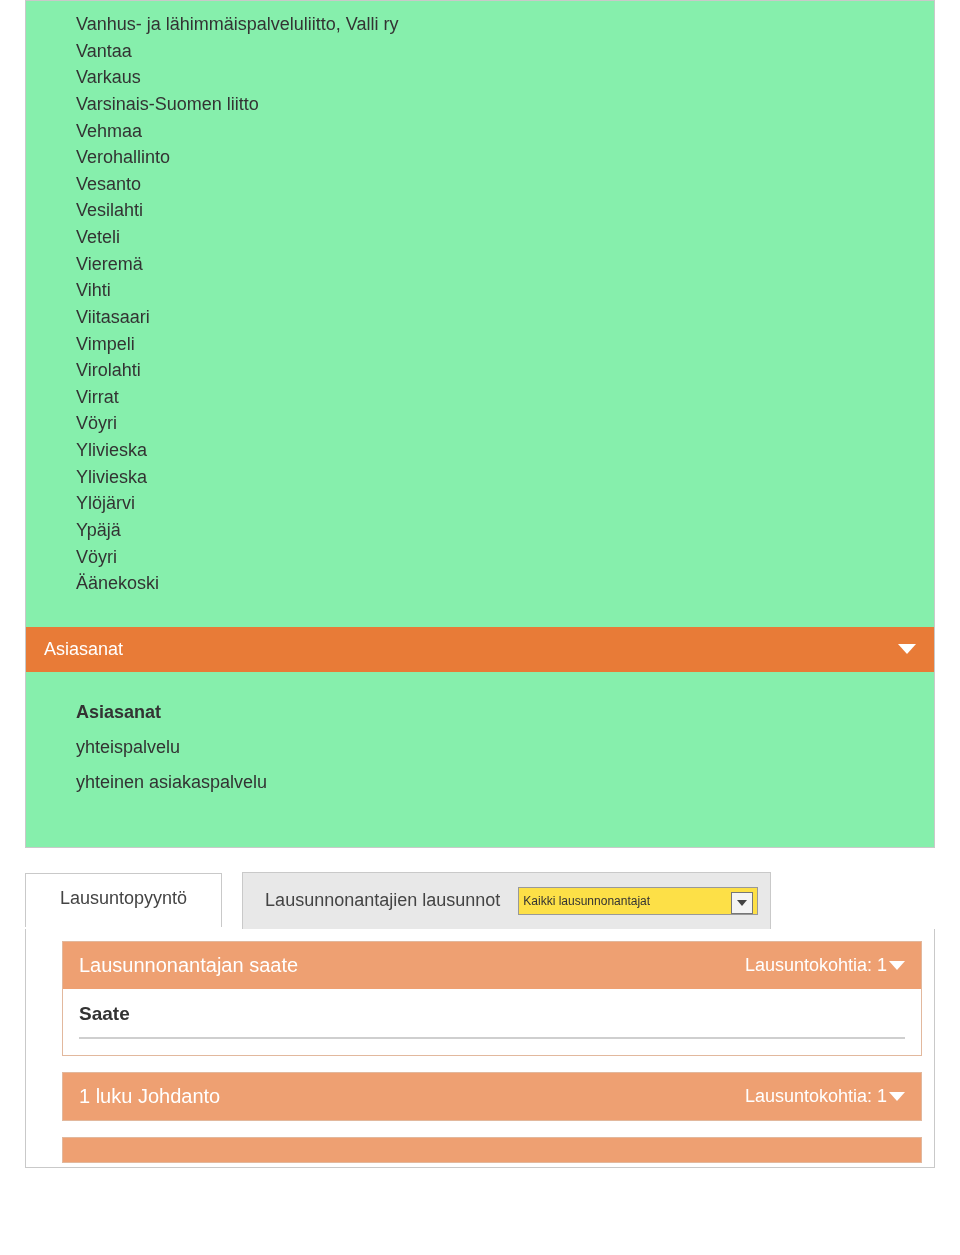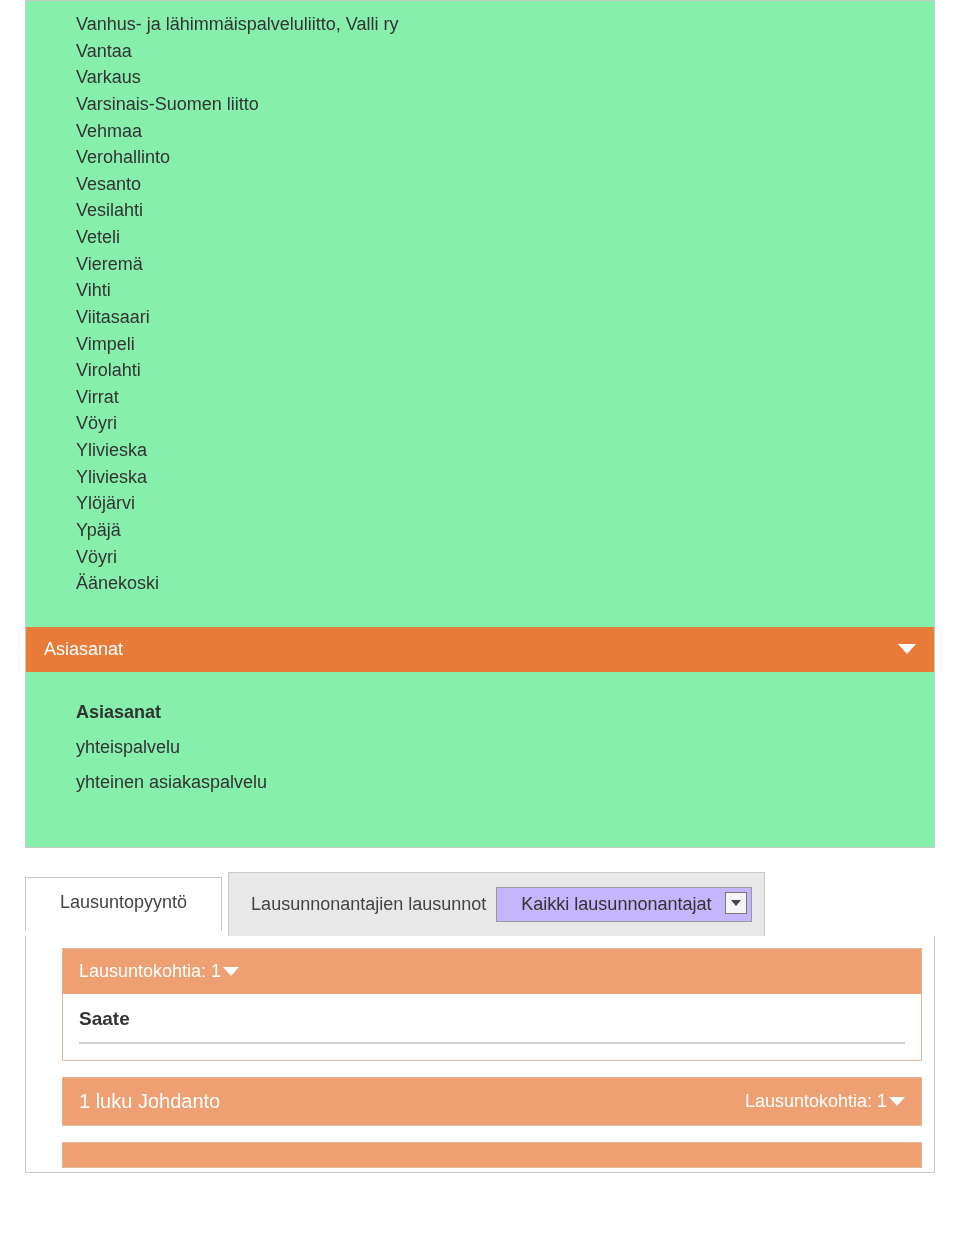--- a/index.html
+++ b/index.html
@@ -63,10 +63,10 @@
   }
   .tab.inactive {
     background: #e8e8e8;
-    margin-left: 6px;
-    display: flex;
-    align-items: center;
-    gap: 10px;
+    margin-left: 20px;
+    display: flex;
+    align-items: center;
+    gap: 18px;
     padding: 14px 12px 14px 22px;
   }
   .dropdown-box {

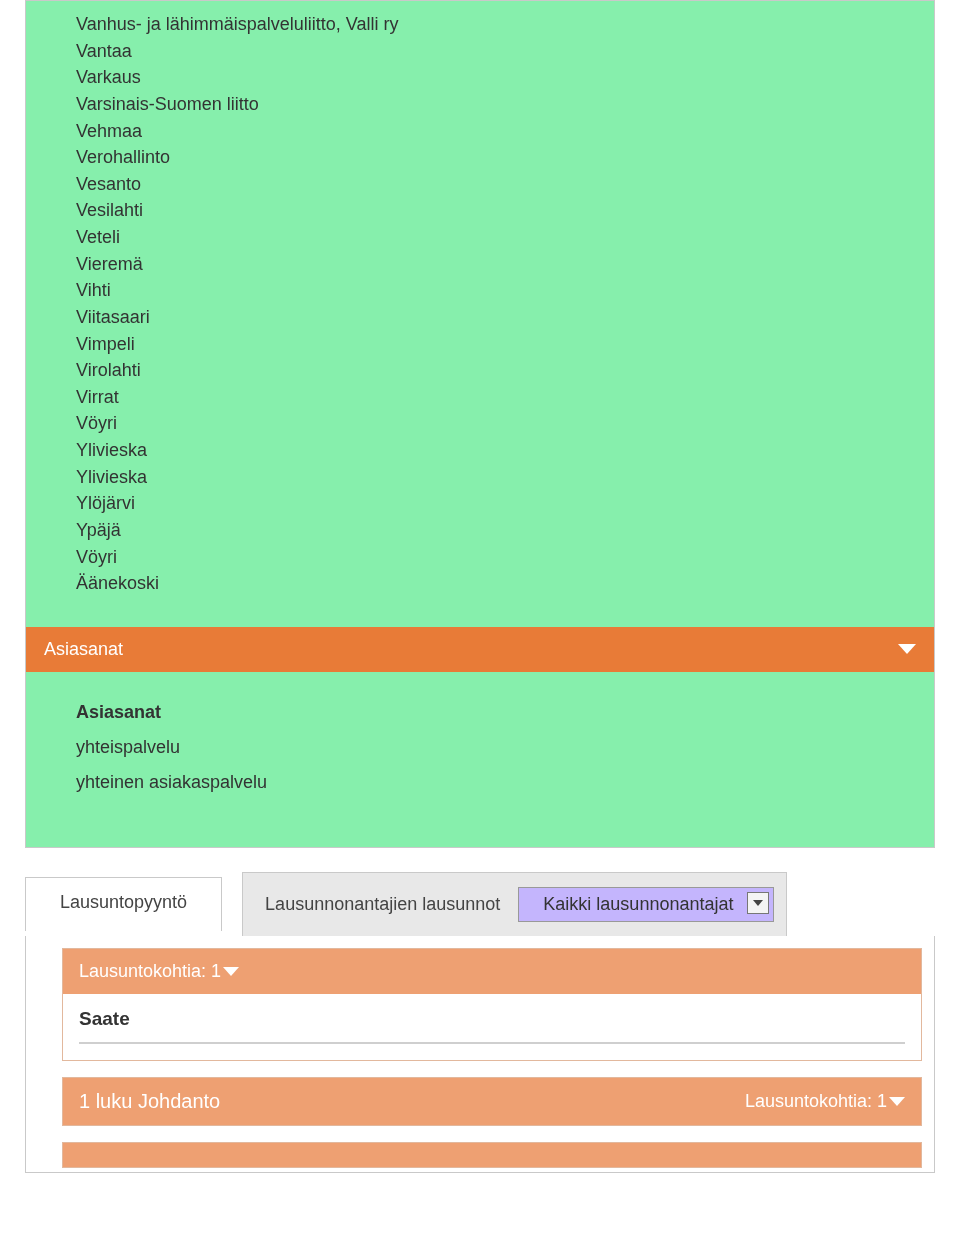--- a/index.html
+++ b/index.html
@@ -70,10 +70,10 @@
     padding: 14px 12px 14px 22px;
   }
   .dropdown-box {
-    background: #c4b5fd;
+    background: #fde047;
     border: 1px solid #999;
-    padding: 6px 40px 6px 24px;
-    font-size: 18px;
+    padding: 6px 40px 6px 4px;
+    font-size: 12px;
     color: #333;
     position: relative;
     min-width: 240px;

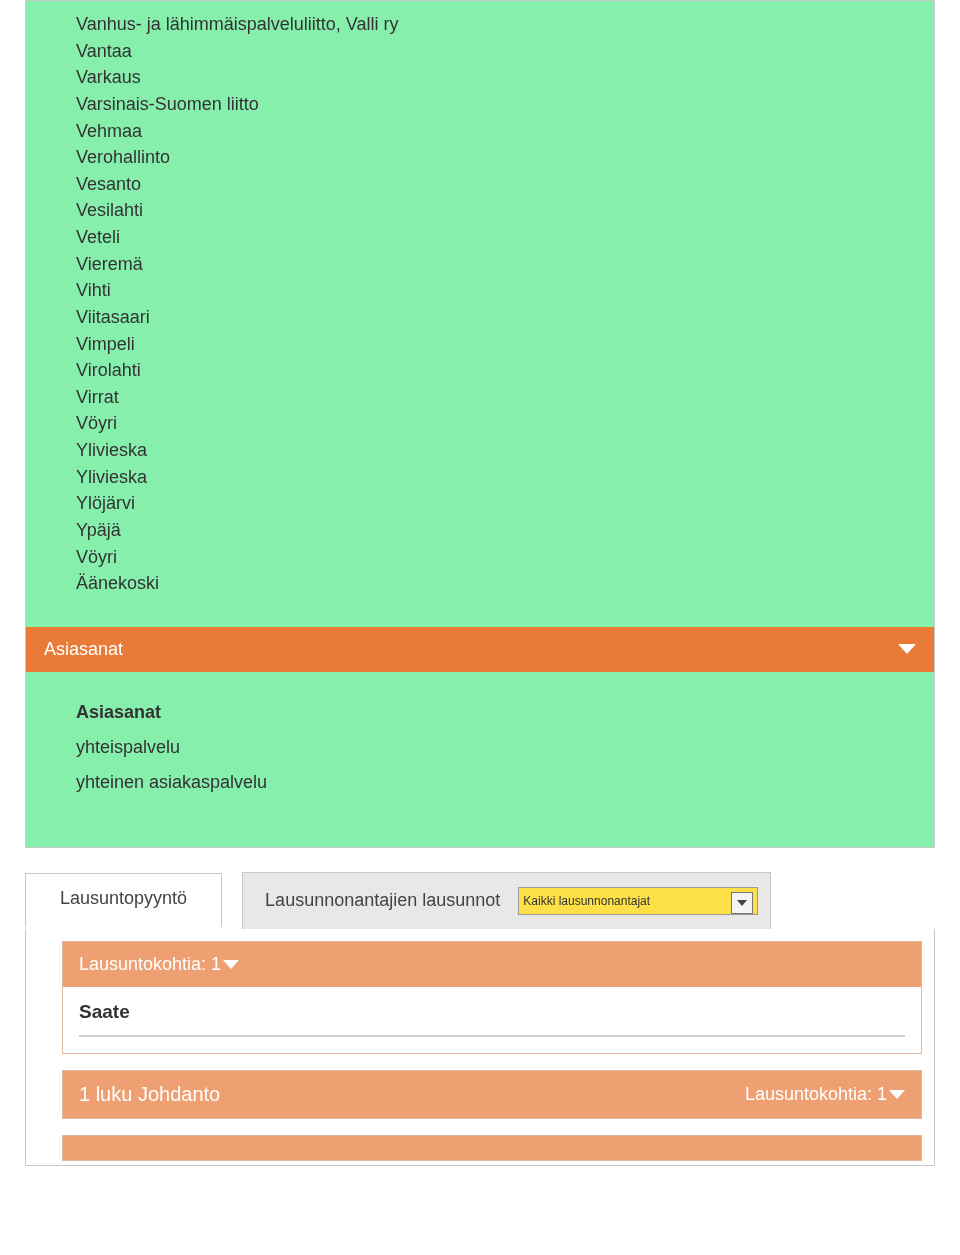--- a/index.html
+++ b/index.html
@@ -208,6 +208,7 @@
   <div class="tab-content-border" id="sections-container">
       <div class="section">
         <div class="section-header">
+          <div class="left">Lausunnonantajan saate</div>
           <div class="right">
             <span>Lausuntokohtia: 1</span>
             <span class="tri-sm"></span>

